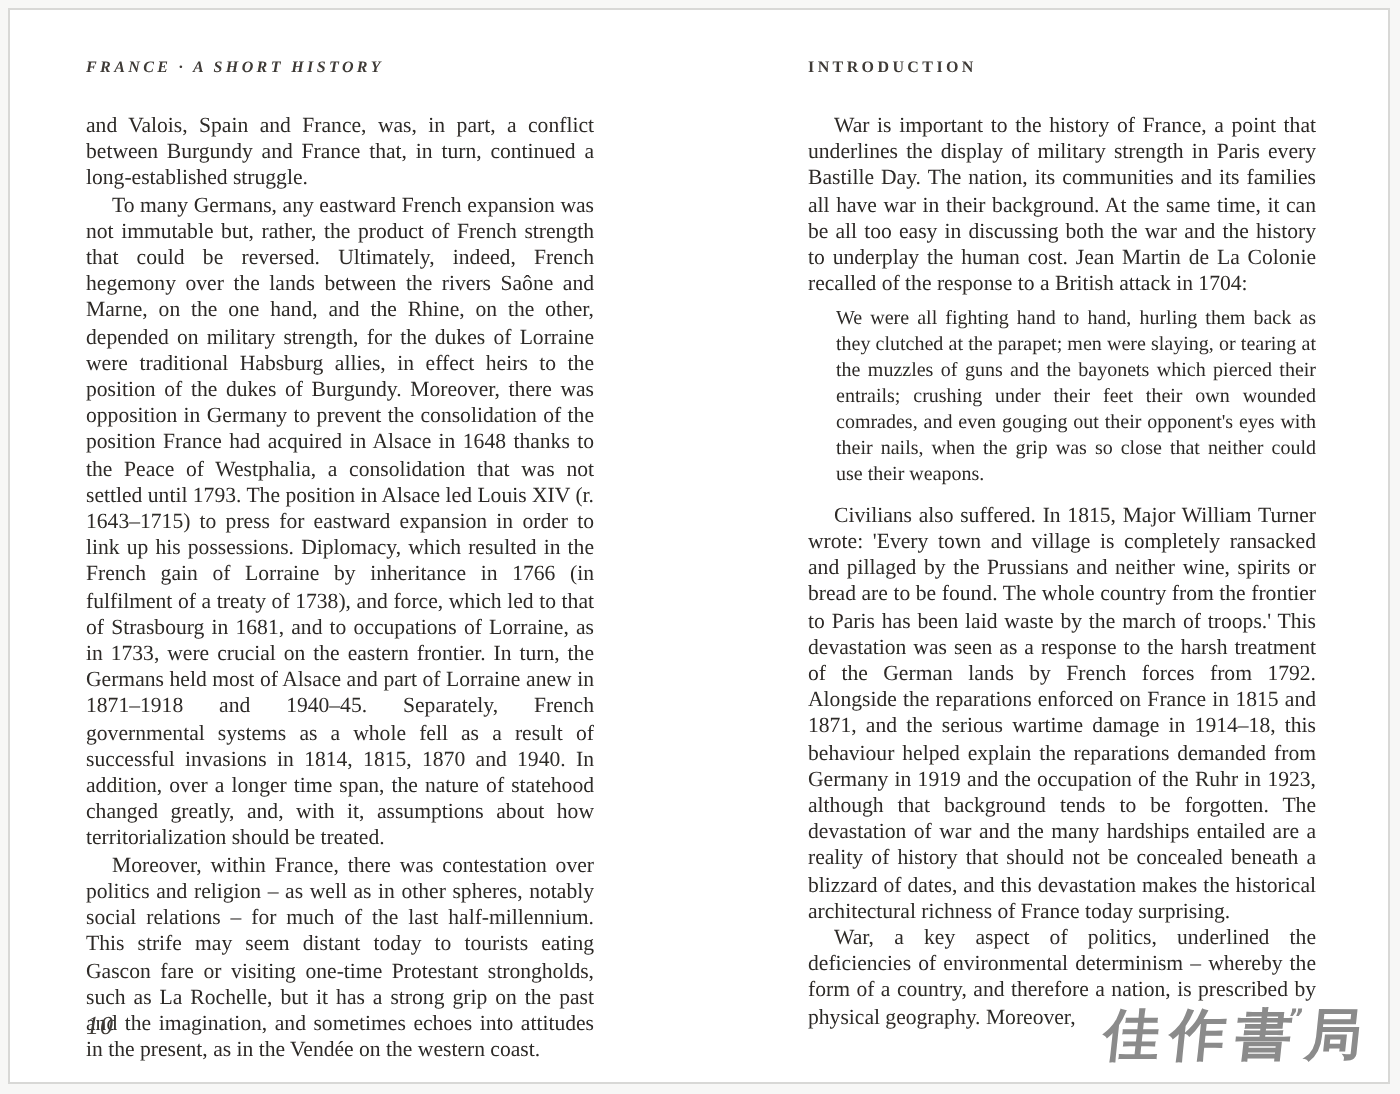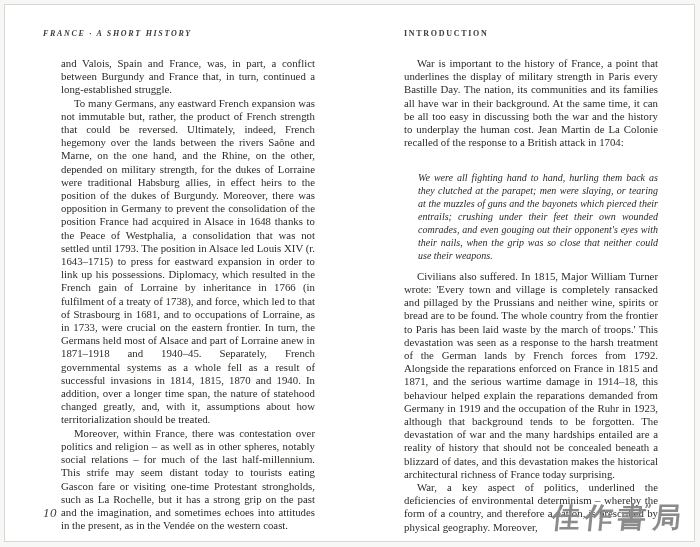--- a/index.html
+++ b/index.html
@@ -40,7 +40,7 @@
     text-align: justify;
     color: #2d2a27;
   }
-  .text-col.left  { left: 56px; }
+  .text-col.left  { left: 38px; }
   .text-col.right { left: 399px; }
   .text-col p { margin: 0; }
   .text-col p.indent { text-indent: 13px; }

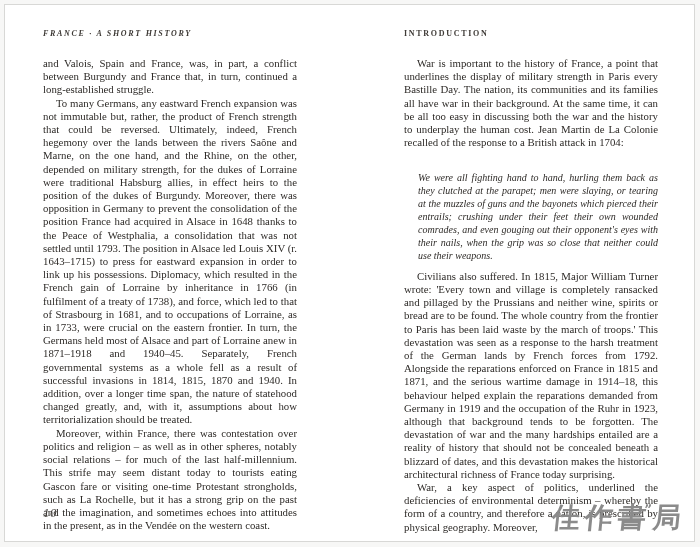--- a/index.html
+++ b/index.html
@@ -45,12 +45,11 @@
   .text-col p { margin: 0; }
   .text-col p.indent { text-indent: 13px; }
   .text-col blockquote {
-    margin: 23px 0 7px 14px;
+    margin: 5px 0 7px 14px;
     padding: 0;
     font-size: 10px;
     line-height: 12.9px;
     text-align: justify;
-    font-style: italic;
   }
   .page-number {
     position: absolute;

